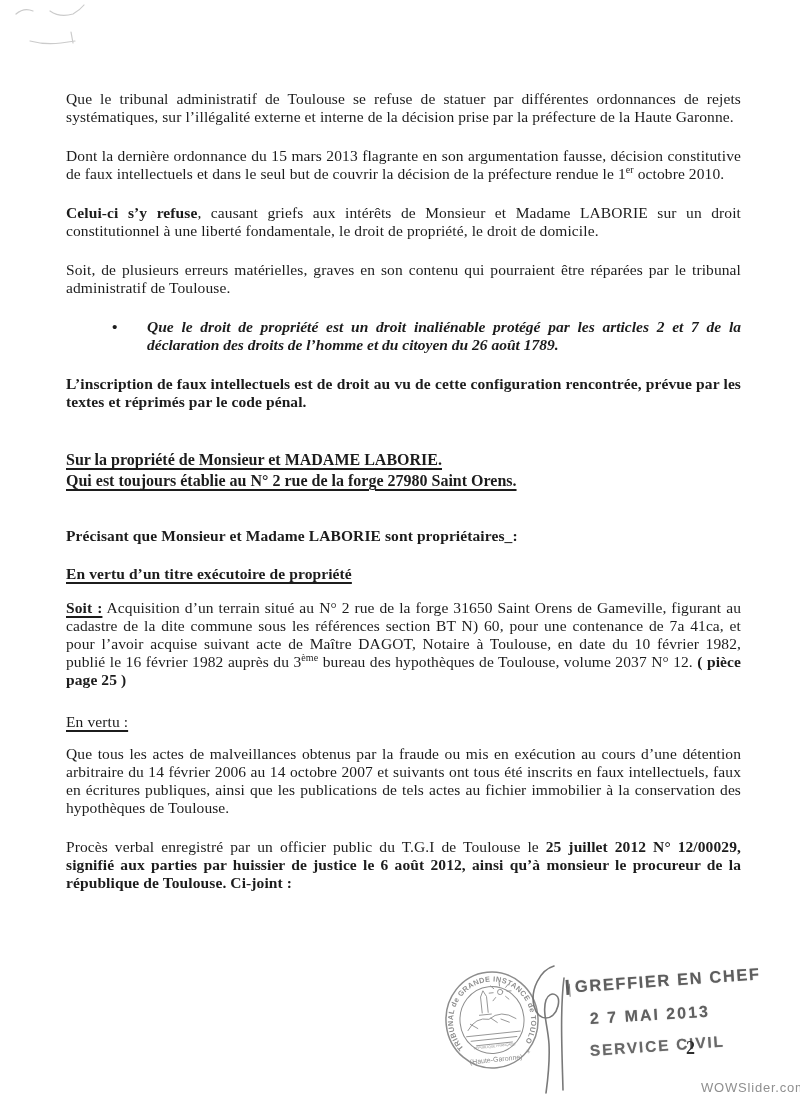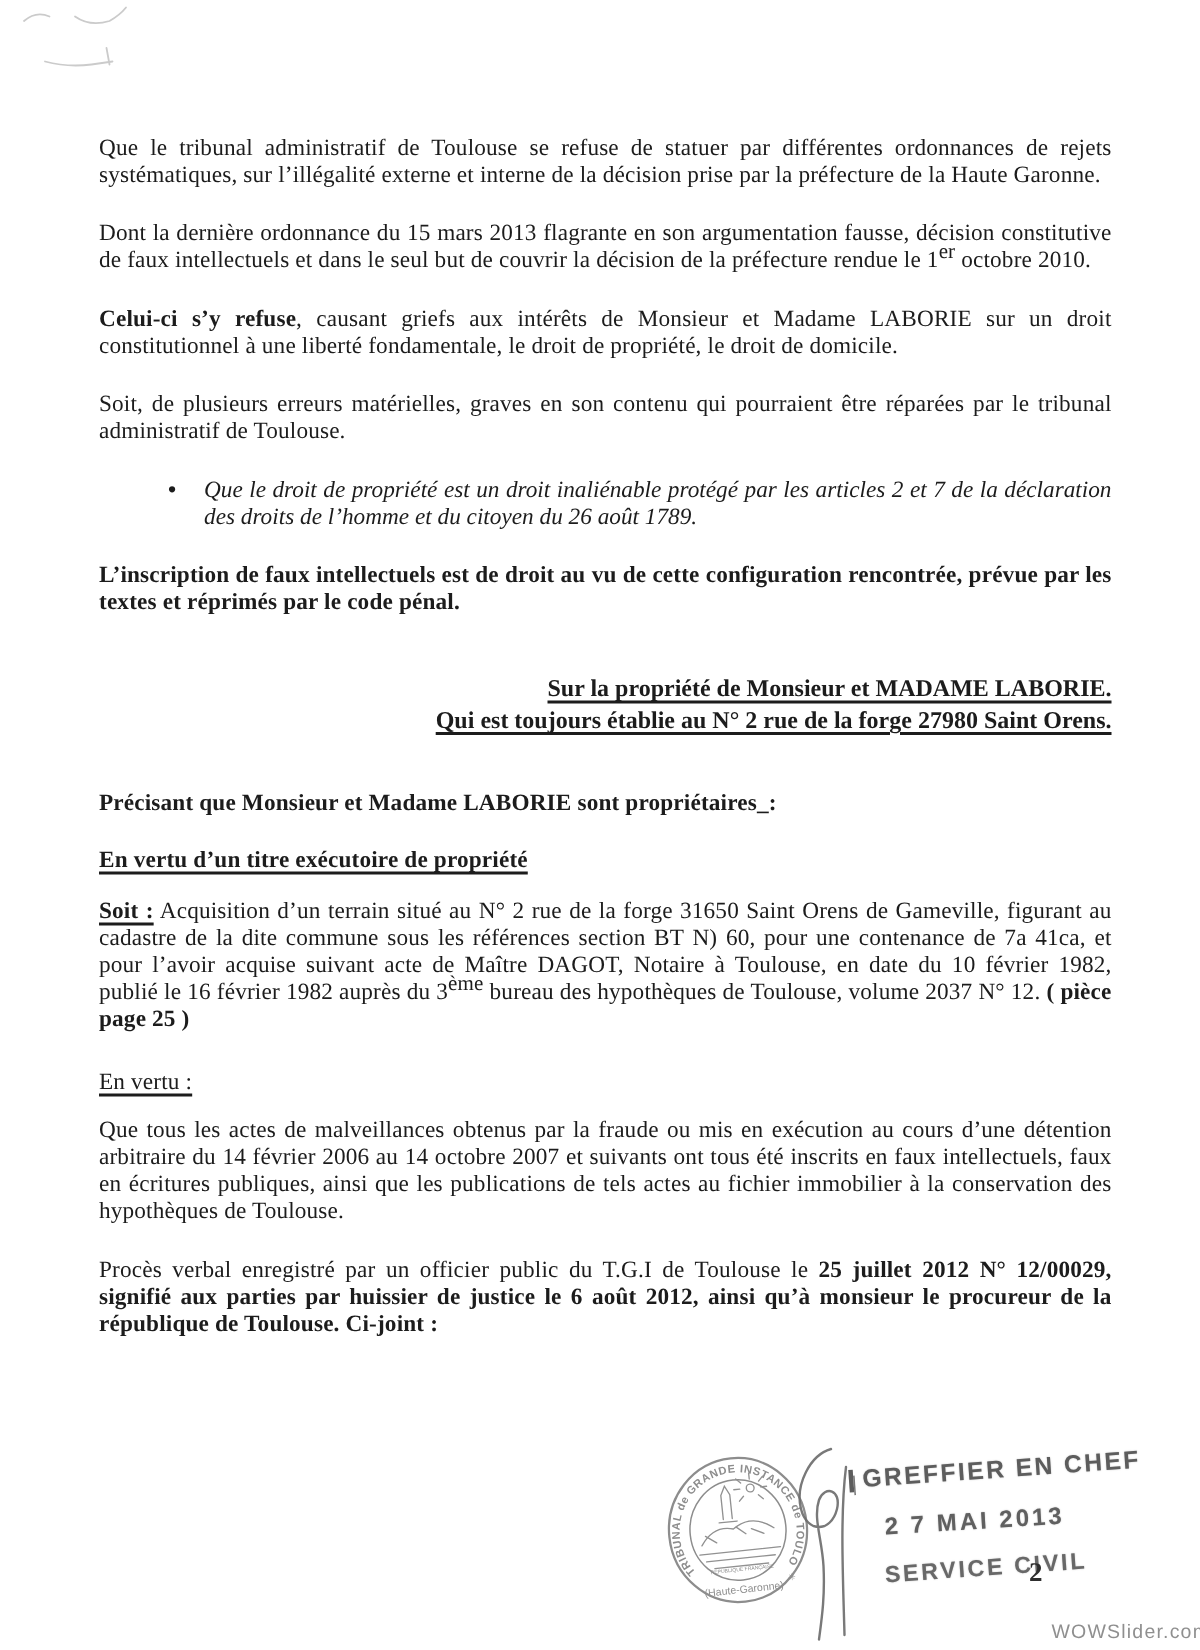--- a/index.html
+++ b/index.html
@@ -27,7 +27,7 @@
   }
   b,.b{font-weight:bold;}
   .u{text-decoration:underline;text-decoration-thickness:1.5px;text-underline-offset:3px;}
-  sup{font-size:14px;line-height:0;vertical-align:super;}
+  sup{font-size:10px;line-height:0;vertical-align:super;}
   .bullet-row{
     display:flex;
     margin:0 0 21px 46px;

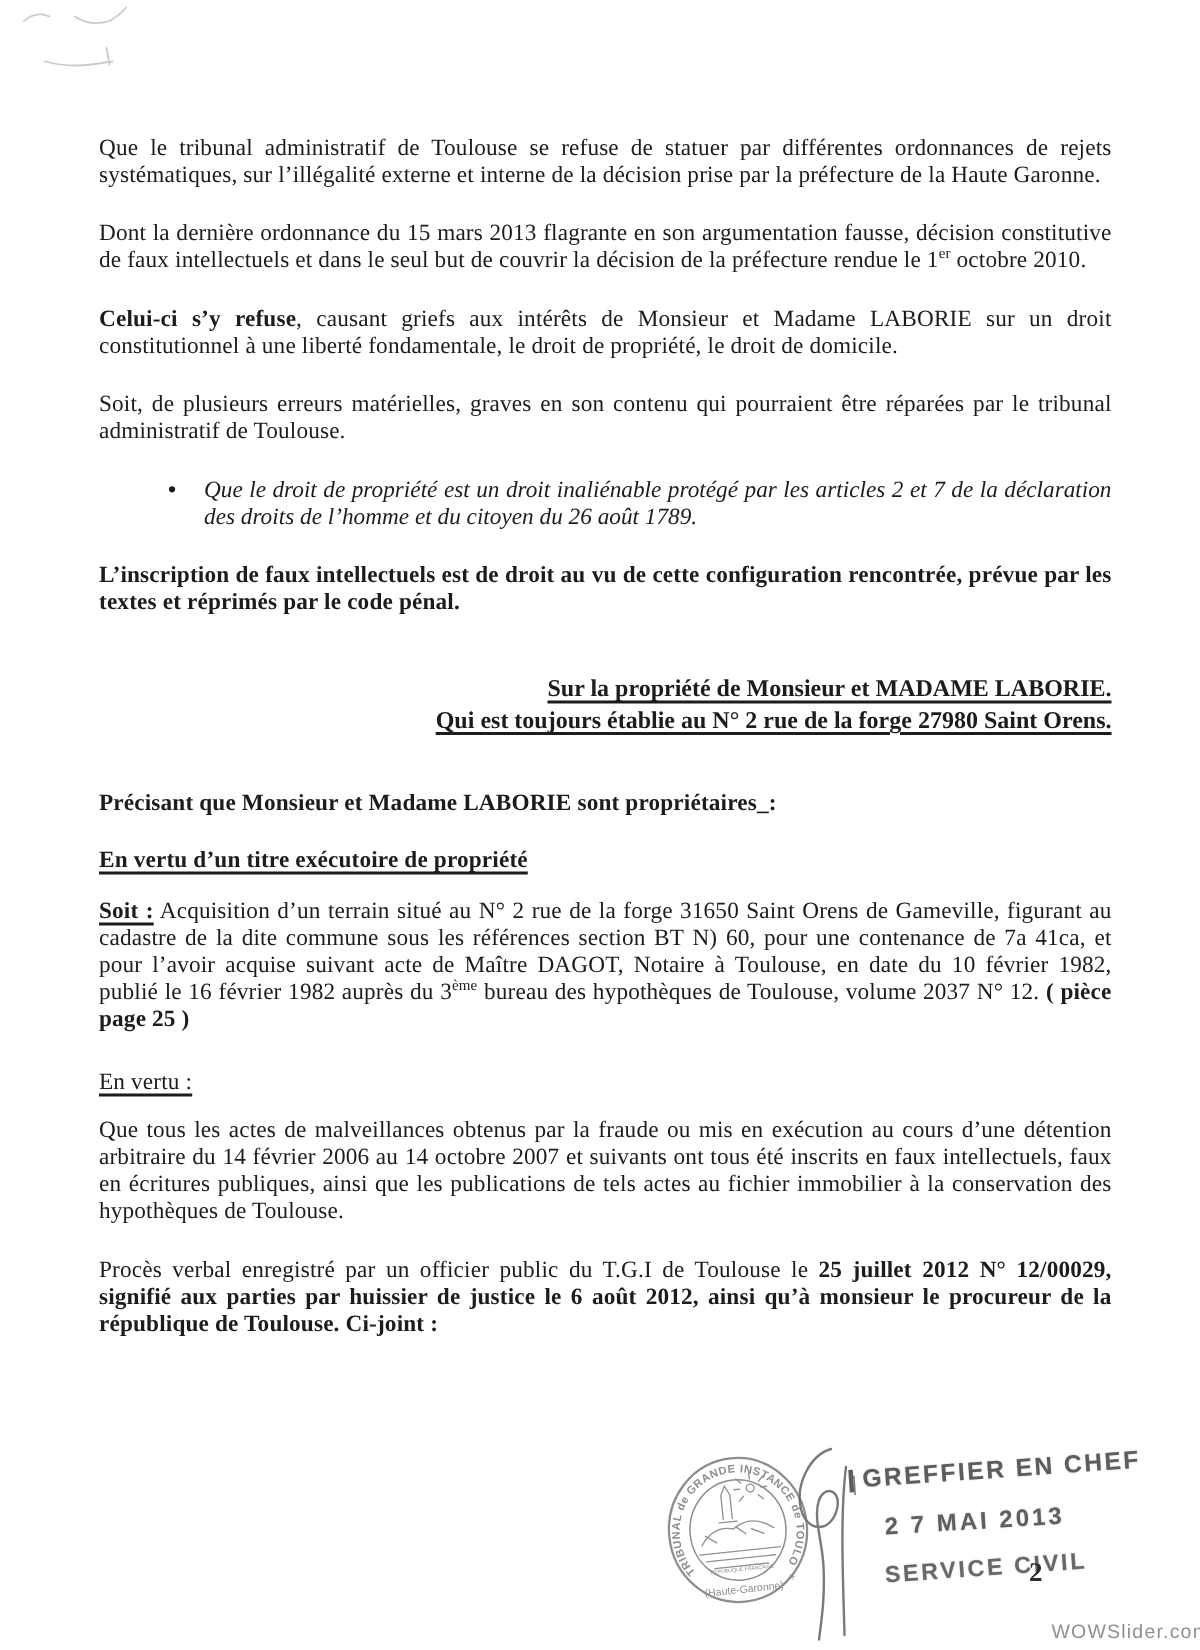--- a/index.html
+++ b/index.html
@@ -34,7 +34,7 @@
     font-size:15.5px;line-height:18px;
   }
   .bullet-marker{width:24px;flex:0 0 24px;font-weight:bold;}
-  .bullet-text{font-weight:normal;font-style:italic;text-align:justify;}
+  .bullet-text{font-weight:bold;font-style:italic;text-align:justify;margin-left:11px;}
   .para-bold{font-weight:bold;}
   .para-bold.sp-after{margin-bottom:38px !important;}
   .heading{

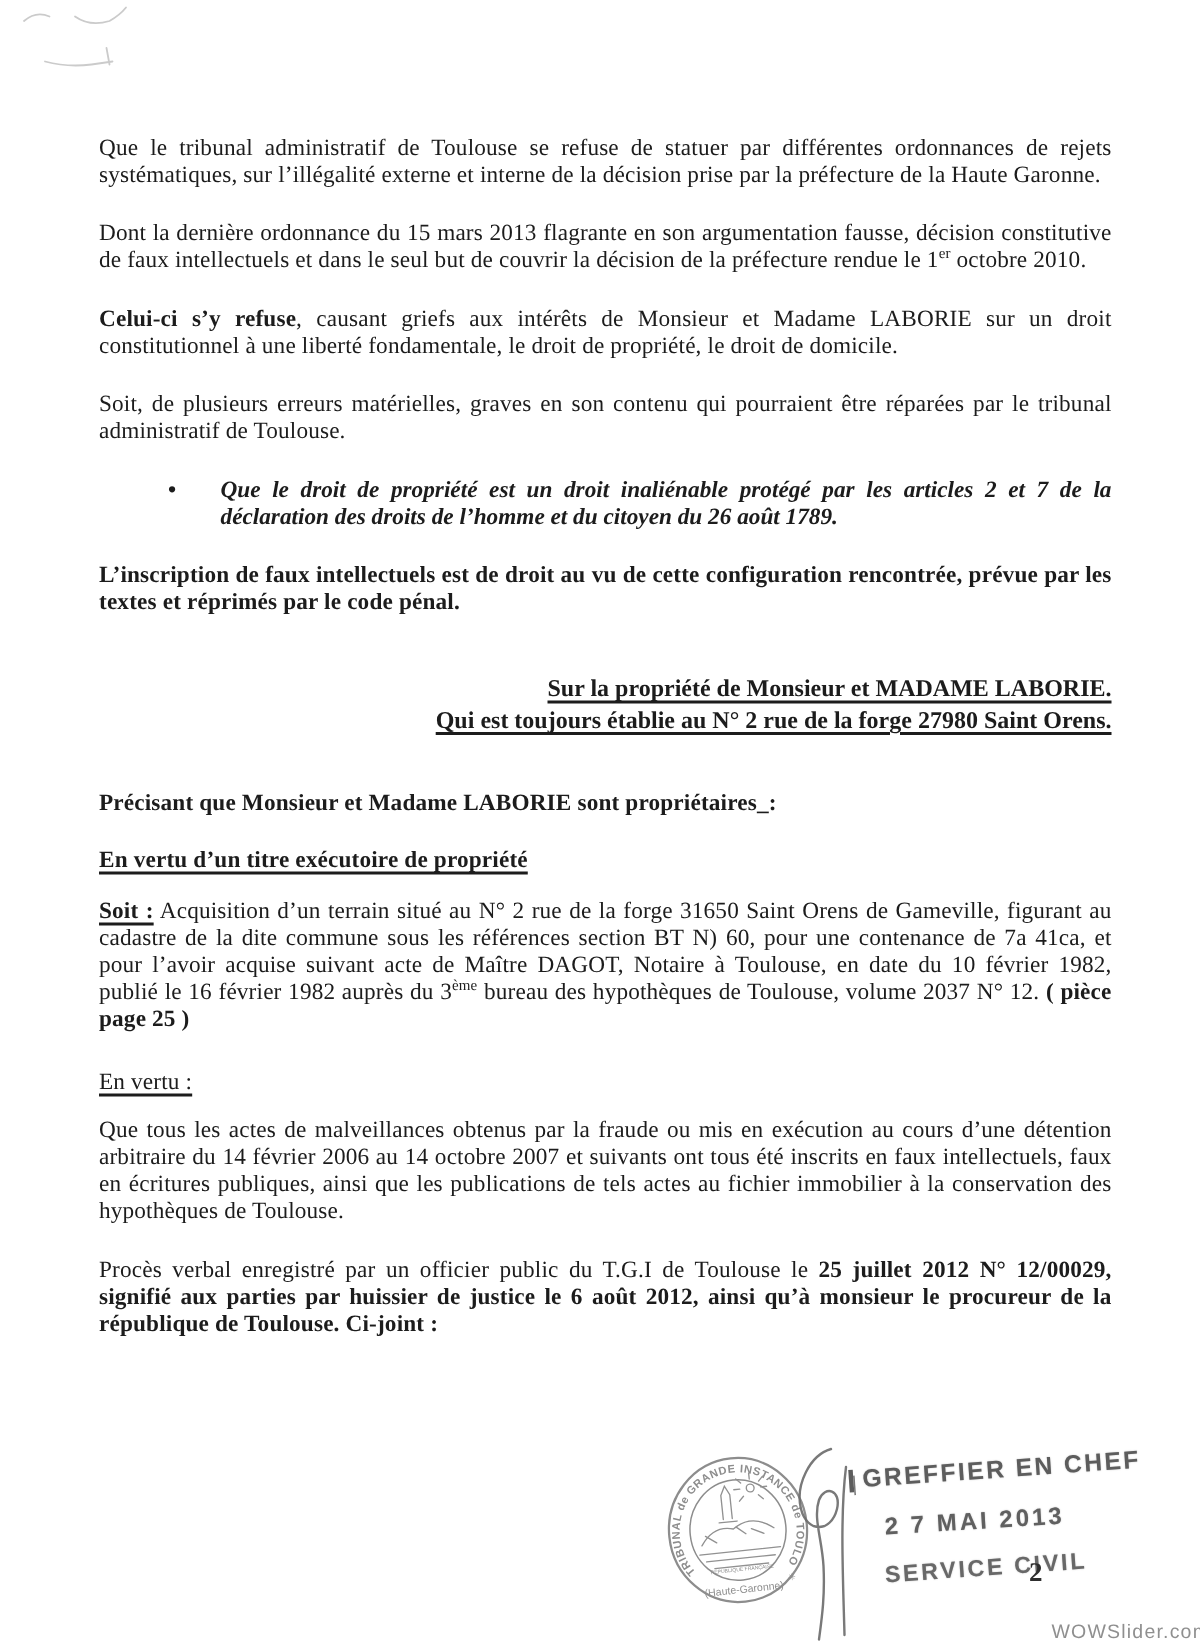--- a/index.html
+++ b/index.html
@@ -38,7 +38,7 @@
   .para-bold{font-weight:bold;}
   .para-bold.sp-after{margin-bottom:38px !important;}
   .heading{
-    text-align:right;
+    text-align:left;
     font-weight:bold;
     font-size:16px;
     line-height:21px;

